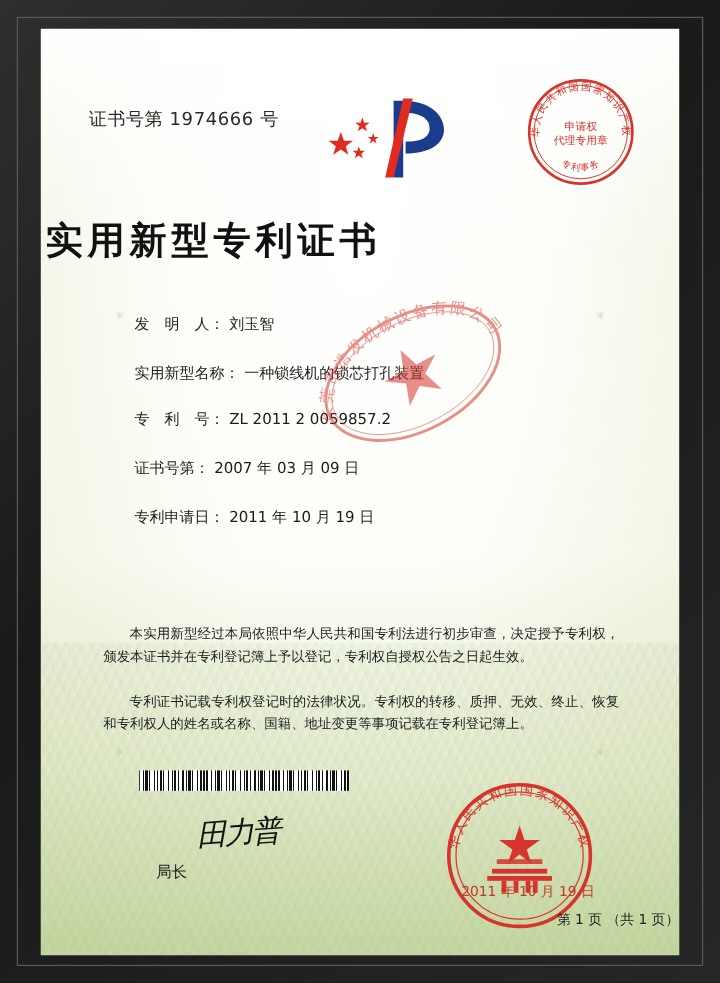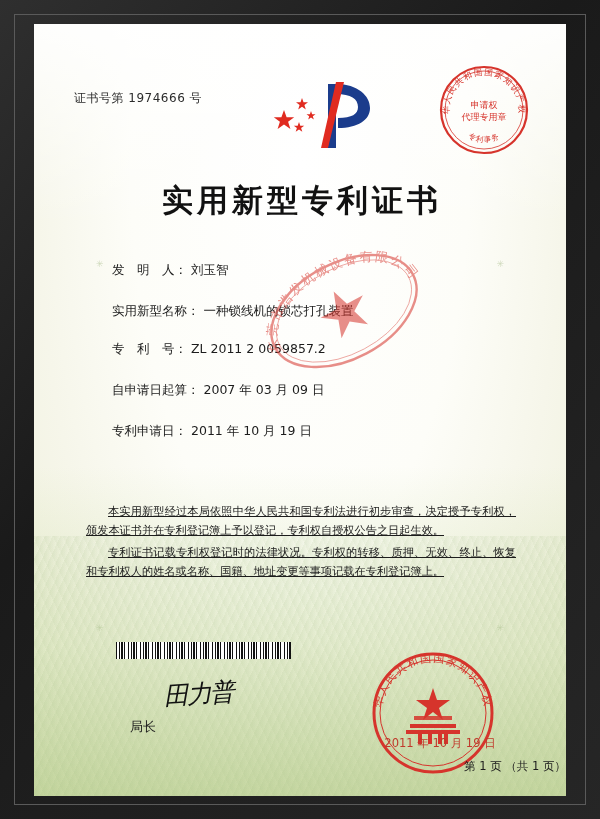--- a/index.html
+++ b/index.html
@@ -89,7 +89,7 @@
     position: absolute;
     left: 40px;
     top: 66px;
-    font-size: 12px;
+    font-size: 15px;
     color: #2b2b2b;
     font-family: "DejaVu Sans", sans-serif;
     letter-spacing: 0.5px;

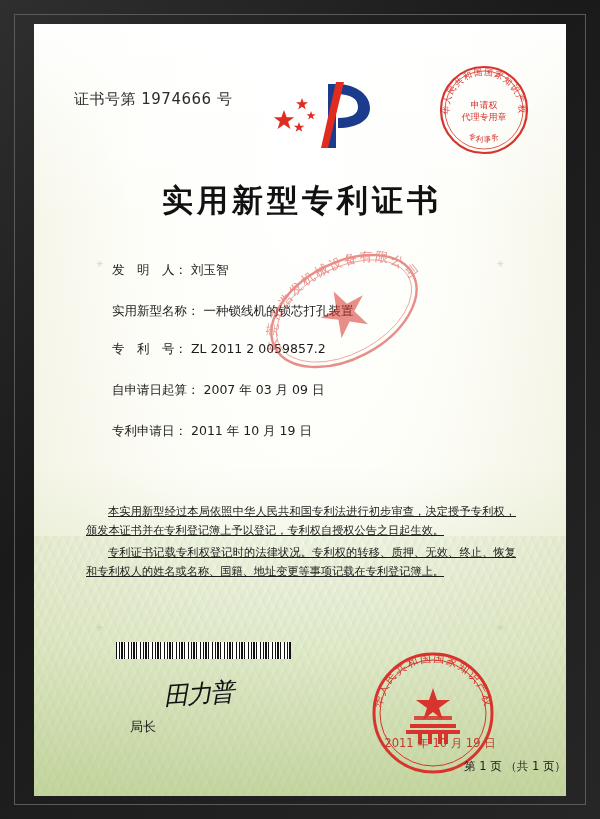--- a/index.html
+++ b/index.html
@@ -119,7 +119,6 @@
     position: absolute;
     left: 4px; right: 0;
     top: 156px;
-    text-align: center;
     font-family: Liberation Serif, serif;
     font-weight: bold;
     font-size: 31px;

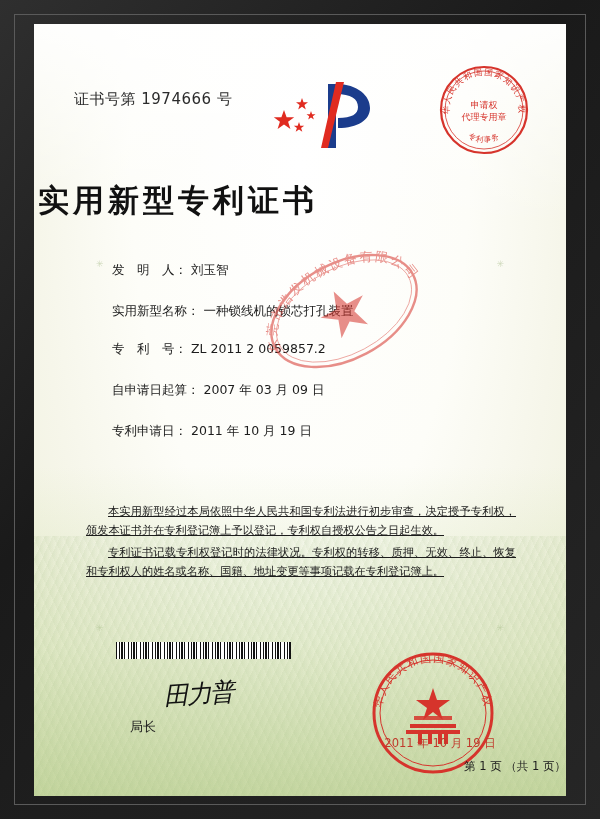--- a/index.html
+++ b/index.html
@@ -324,7 +324,7 @@
           <span class="fvalue">ZL 2011 2 0059857.2</span>
         </div>
         <div class="field-row f-gap">
-          <span class="flabel">自申请日起算：</span>
+          <span class="flabel">证书号第：</span>
           <span class="fvalue">2007 年 03 月 09 日</span>
         </div>
         <div class="field-row">

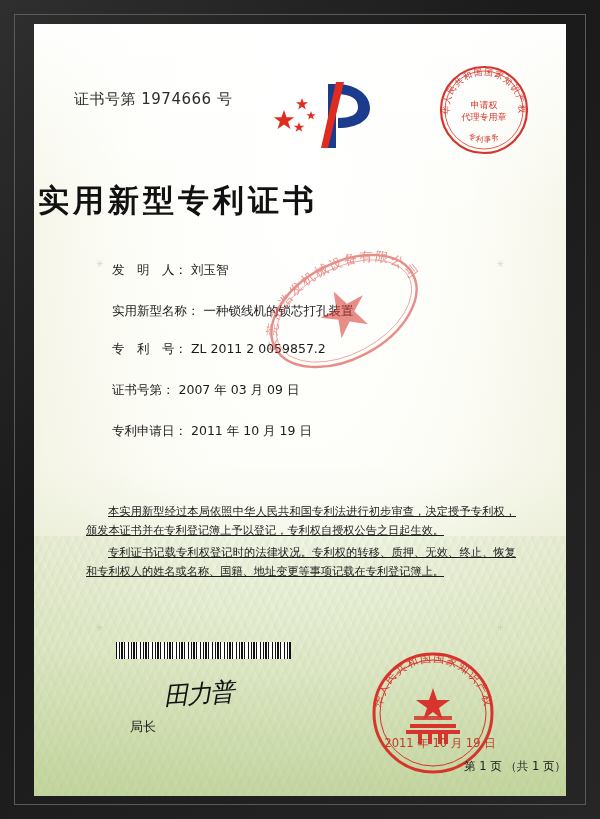--- a/index.html
+++ b/index.html
@@ -161,9 +161,8 @@
     font-family: "DejaVu Sans", sans-serif;
   }
   .paras p {
-    margin: 0 0 2px 0;
+    margin: 17px 0 2px 0;
     text-indent: 22px;
-    text-decoration: underline;
   }
 
   

